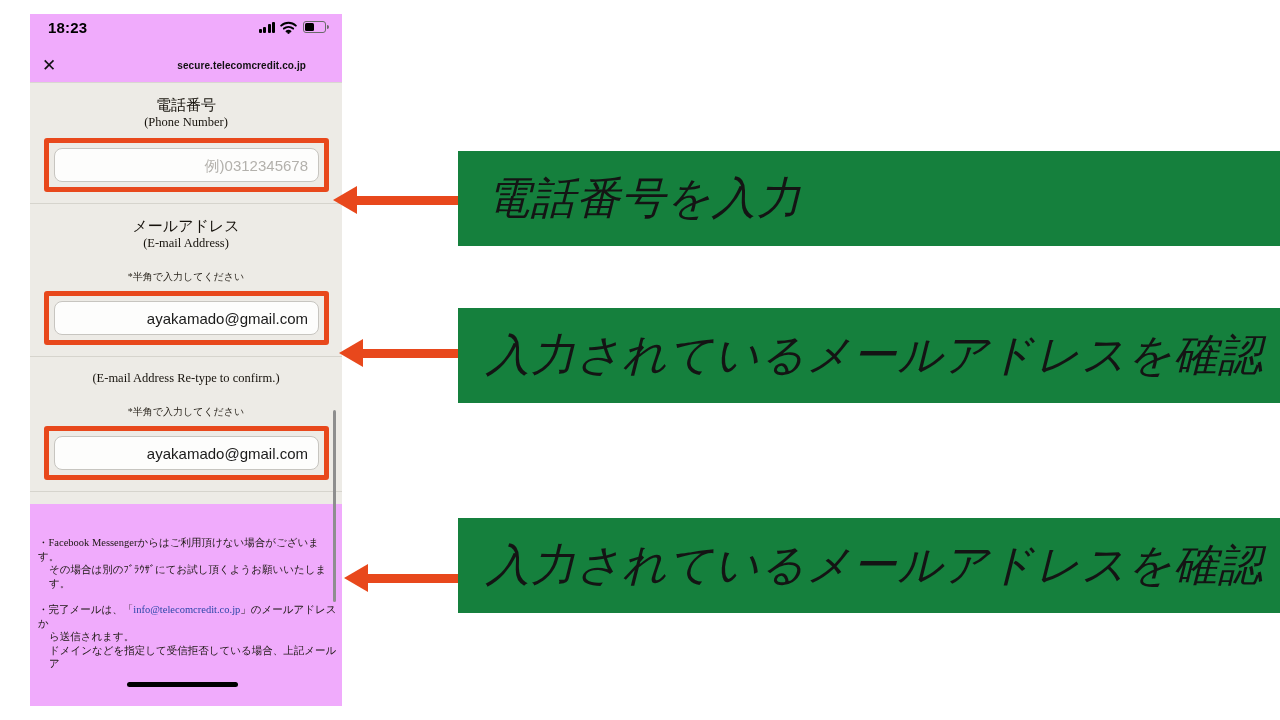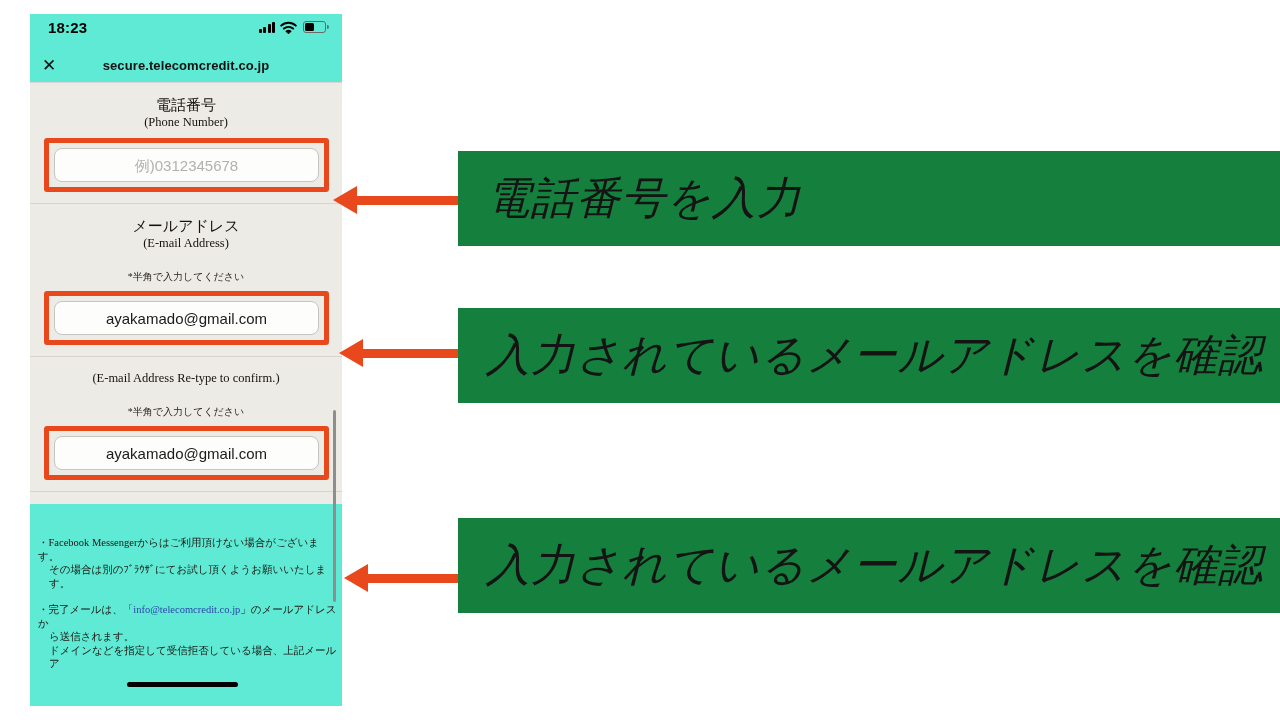--- a/index.html
+++ b/index.html
@@ -8,7 +8,7 @@
   .canvas { position:relative; width:1280px; height:720px; background:#ffffff; }
 
   
-  .phone { position:absolute; left:30px; top:14px; width:312px; height:692px; background:#5eead4; }
+  .phone { position:absolute; left:30px; top:14px; width:312px; height:692px; background:#f0abfc; }
 
   .status-bar { display:flex; justify-content:space-between; align-items:center;
                 height:26px; padding:0 16px 0 18px; }

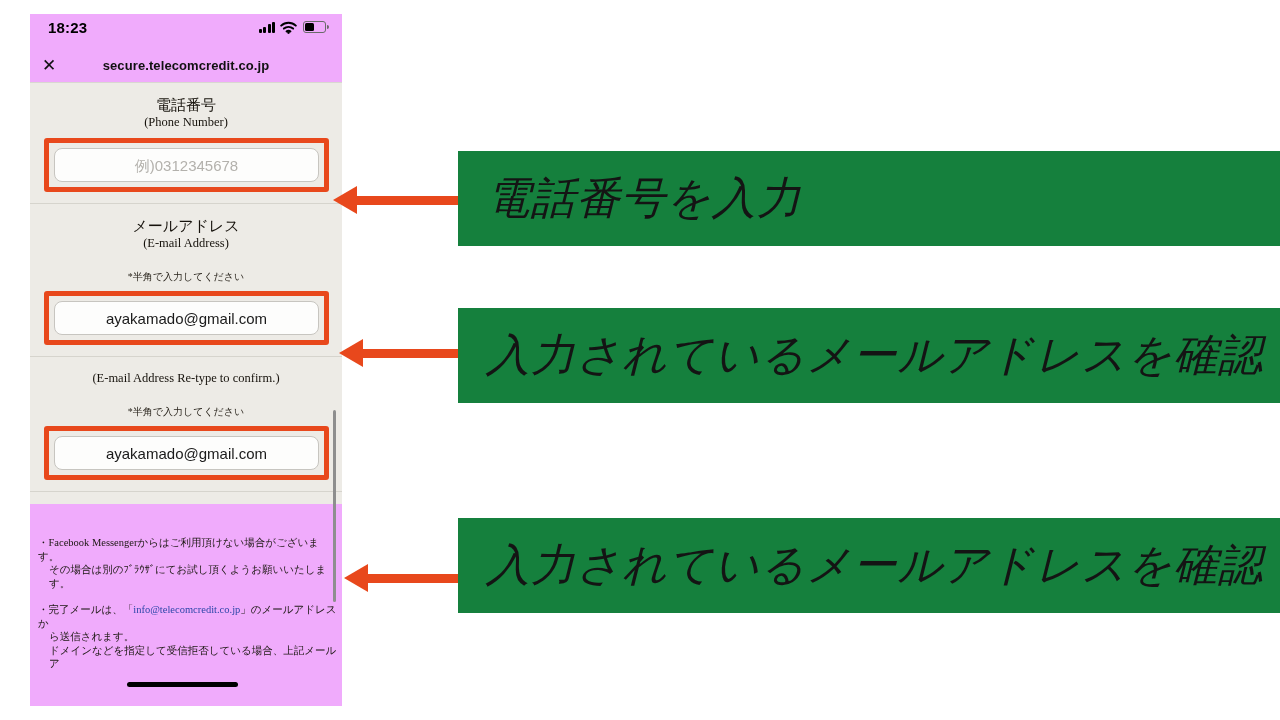--- a/index.html
+++ b/index.html
@@ -27,7 +27,7 @@
 
   .browser-bar { display:flex; align-items:center; height:34px; padding:0 12px; margin-top:8px; }
   .close-x { width:24px; font-size:17px; color:#111; cursor:pointer; }
-  .url { flex:1; text-align:center; font-size:13px; font-weight:bold; color:#111;
+  .url { flex:1; text-align:right; font-size:10px; font-weight:bold; color:#111;
          padding-right:24px; letter-spacing:.1px; }
 
   .form { background:#edebe6; border-top:1px solid #d9d7d1; width:312px; }

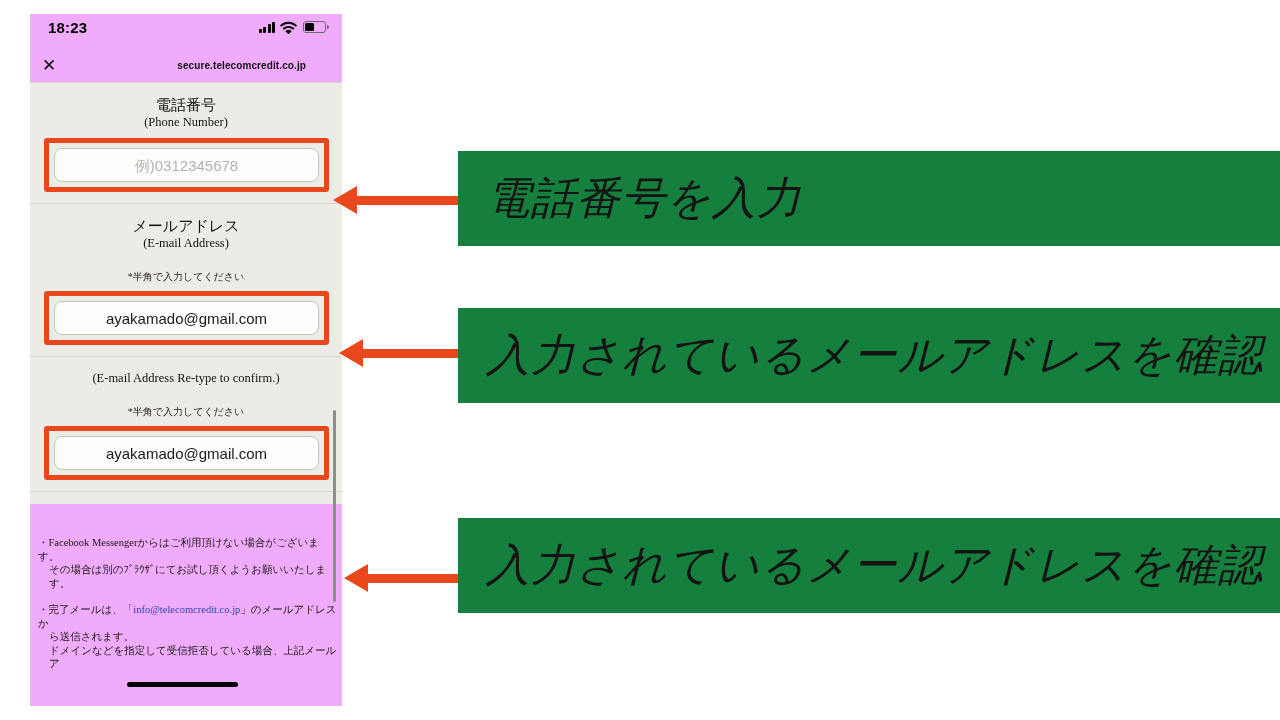--- a/index.html
+++ b/index.html
@@ -44,7 +44,7 @@
             padding:5px; background:transparent; }
   .redbox input { display:block; width:100%; height:34px; border:1.5px solid #c7c5c0;
                   border-radius:8px; background:#fdfdfc; font-family:"Liberation Sans",sans-serif;
-                  font-size:15px; color:#1a1a1a; padding:0 10px; text-align:center; outline:none; }
+                  font-size:15px; color:#1a1a1a; padding:0 10px; text-align:right; outline:none; }
   .redbox input::placeholder { color:#b3b1ac; }
   .form-bottom-pad { height:12px; background:#edebe6; }
 

